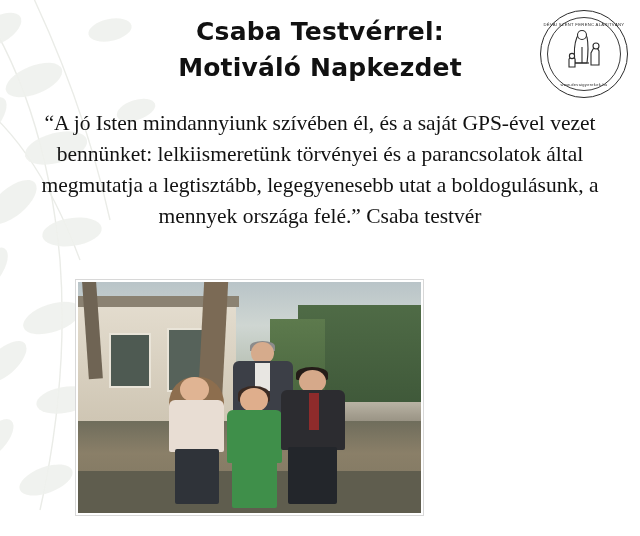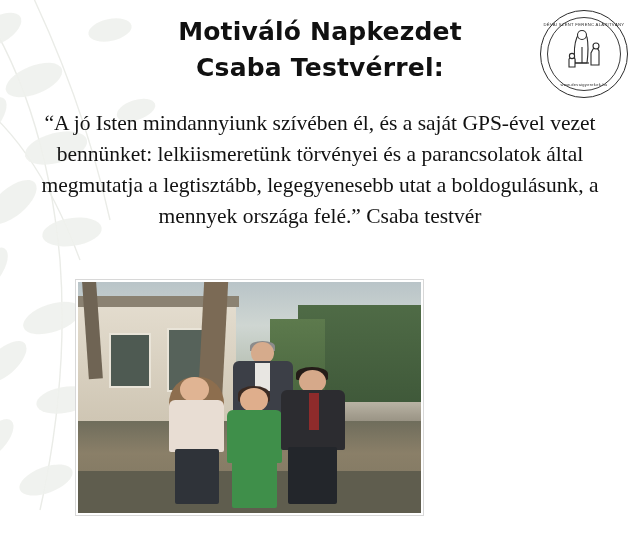--- a/index.html
+++ b/index.html
@@ -246,8 +246,8 @@
   </div>
 
   <div class="title-block">
+    <div class="title-line">Csaba Testvérrel:</div>
     <div class="title-line">Motiváló Napkezdet</div>
-    <div class="title-line">Csaba Testvérrel:</div>
   </div>
 
   <div class="quote">“A jó Isten mindannyiunk szívében él, és a saját GPS-ével vezet bennünket: lelkiismeretünk törvényei és a parancsolatok által megmutatja a legtisztább, legegyenesebb utat a boldogulásunk, a mennyek országa felé.” Csaba testvér</div>

